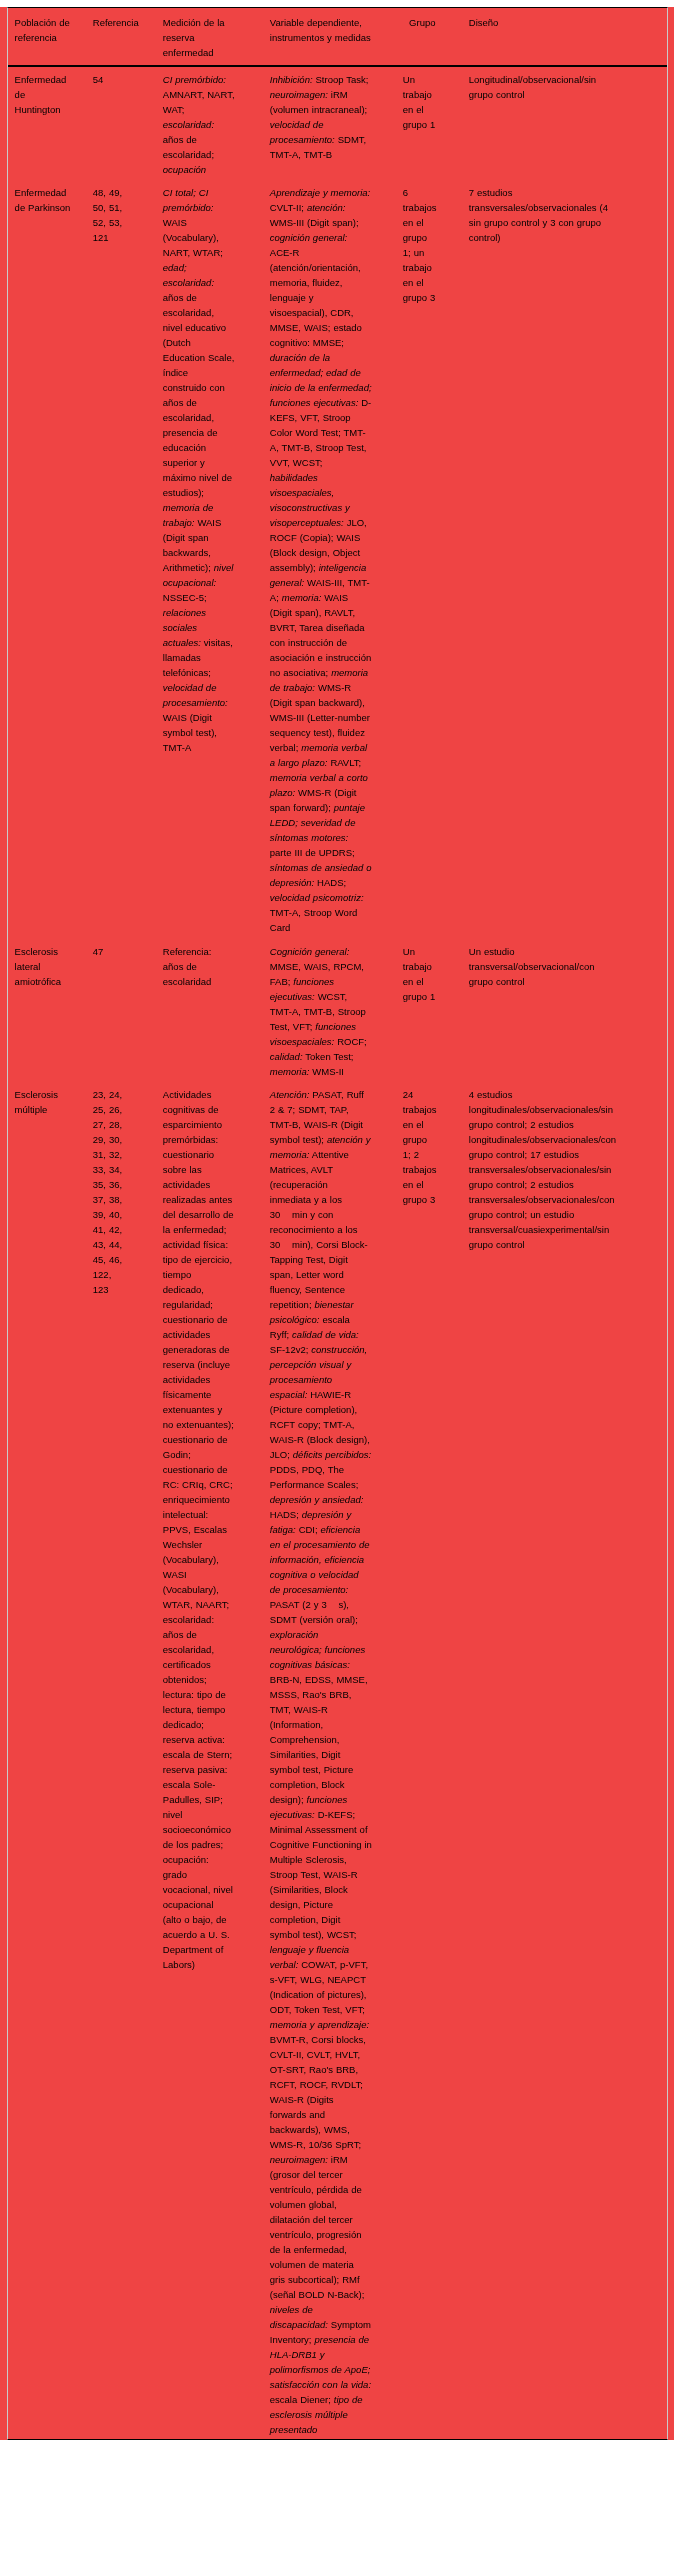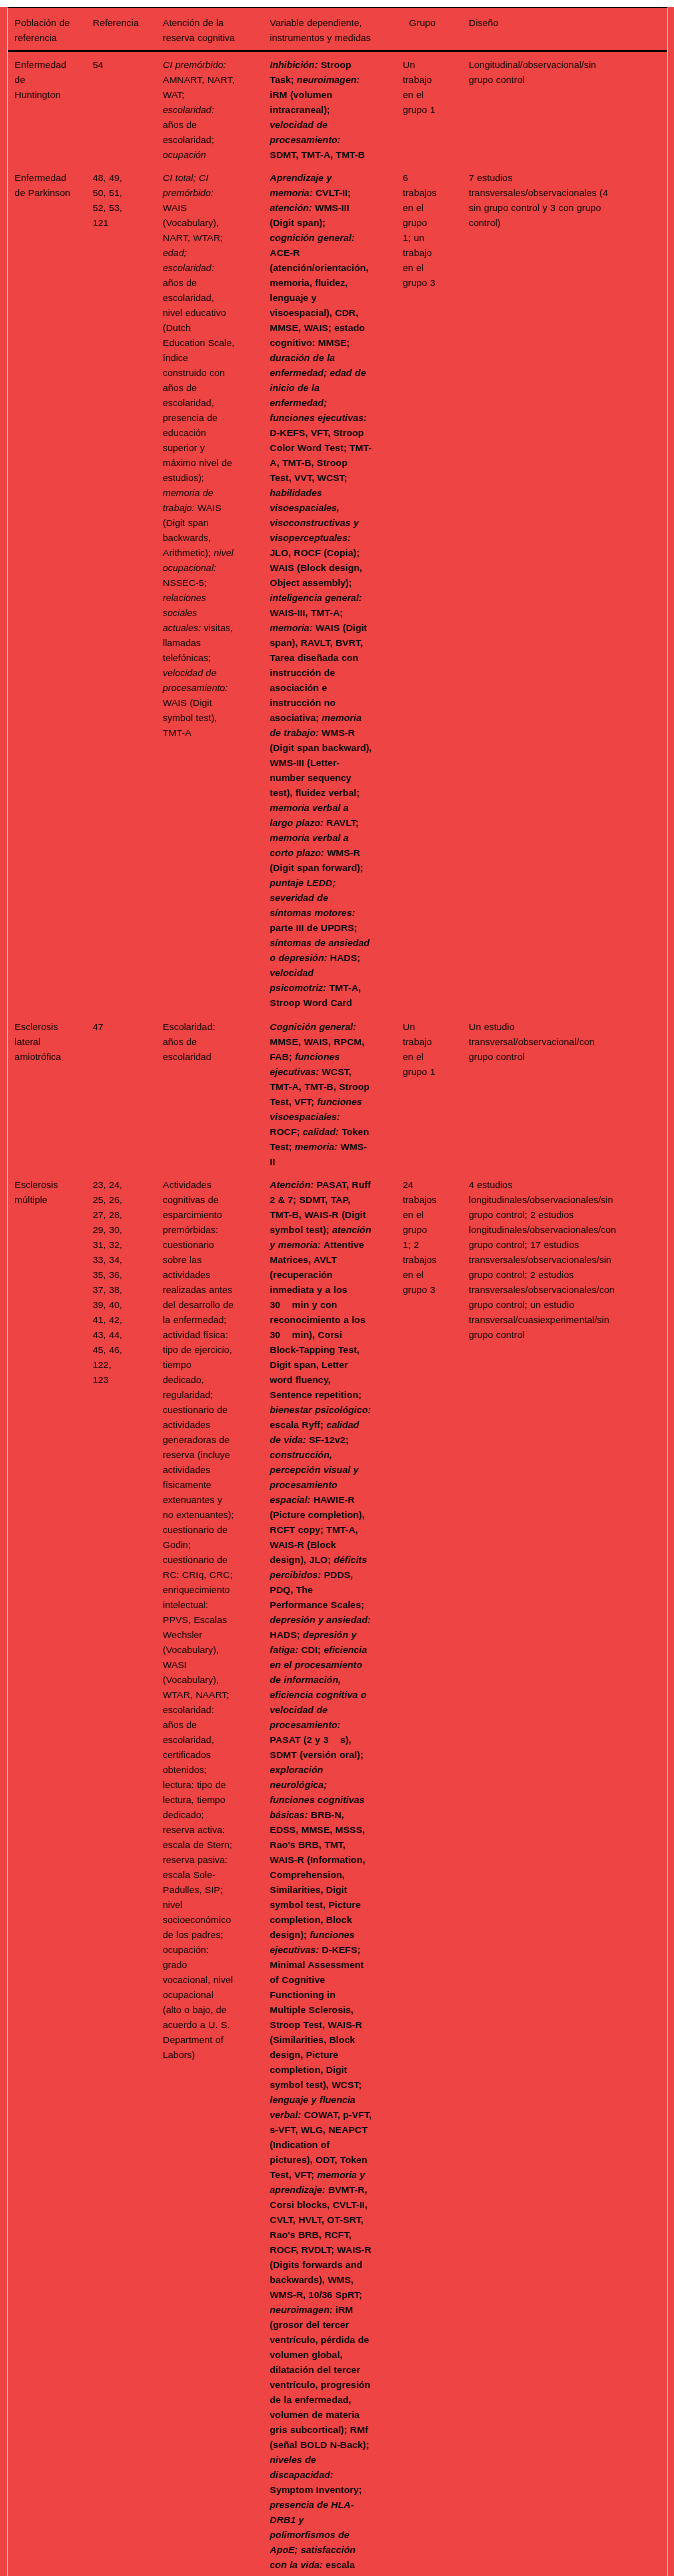--- a/index.html
+++ b/index.html
@@ -69,7 +69,7 @@
         <tr>
           <td class="c1">Población de referencia</td>
           <td class="c2">Referencia</td>
-          <td class="c3">Atención de la reserva cognitiva</td>
+          <td class="c3">Medición de la reserva enfermedad</td>
           <td class="c4">Variable dependiente, instrumentos y medidas</td>
           <td class="c5">Grupo</td>
           <td class="c6">Diseño</td>

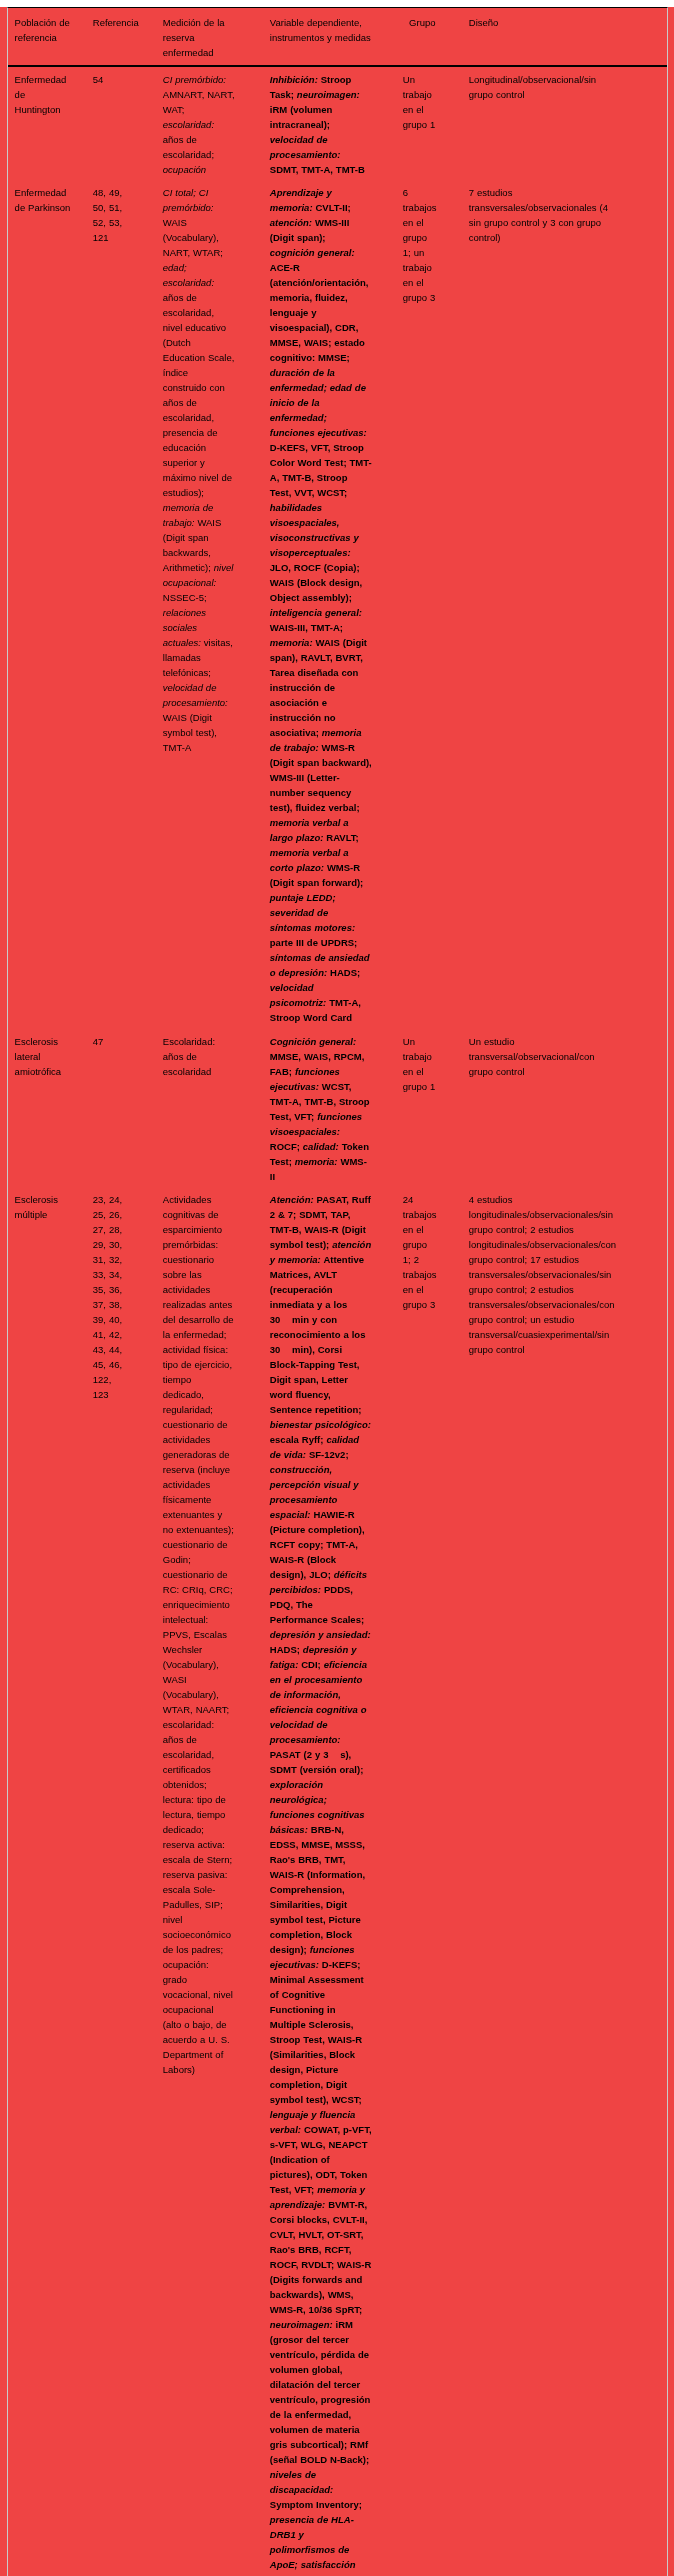--- a/index.html
+++ b/index.html
@@ -45,7 +45,7 @@
   tbody td.c1 { padding: 5.4px 19px 2.7px 6.8px; }
   tbody td.c2 { padding: 5.4px 35px 2.7px 0; margin-top: 12px; }
   tbody td.c3 { padding: 5.4px 35px 2.7px 0; }
-  tbody td.c4 { padding: 5.4px 31px 2.7px 0; font-weight: bold; }
+  tbody td.c4 { padding: 5.4px 31px 2.7px 0; }
   tbody td.c5 { padding: 5.4px 31px 2.7px 0; }
   tbody td.c6 { padding: 5.4px 48px 2.7px 0; }
 

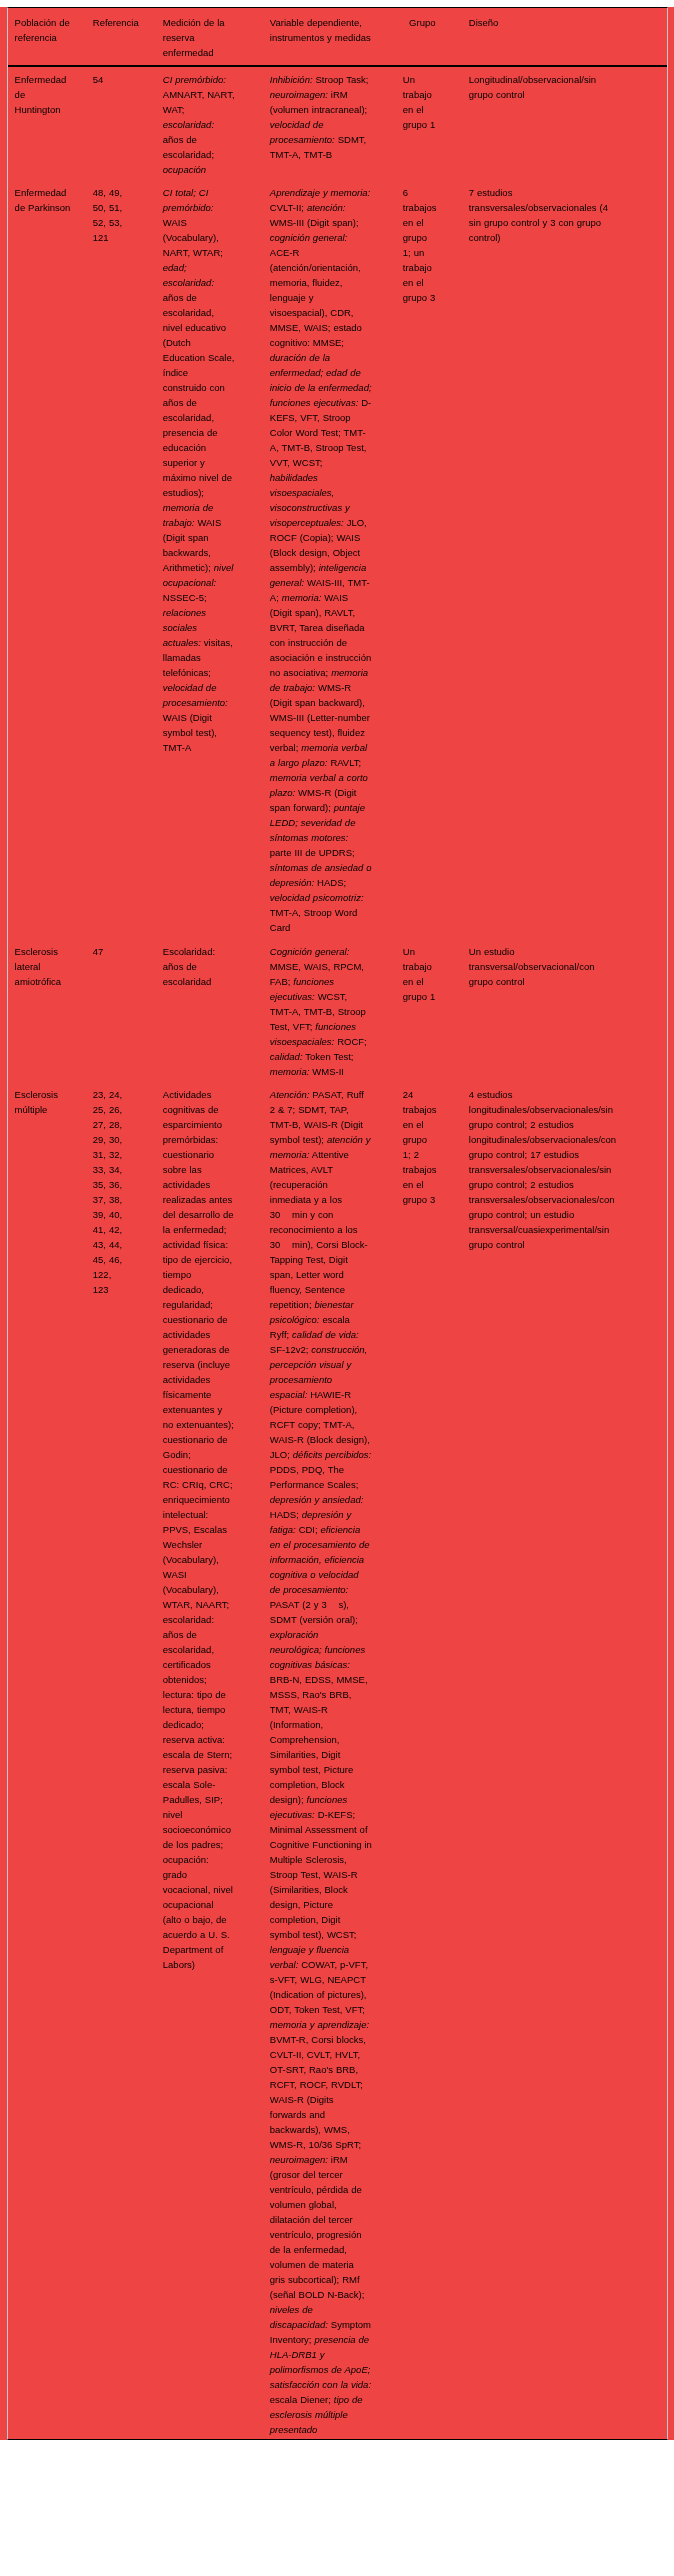--- a/index.html
+++ b/index.html
@@ -95,7 +95,7 @@
         <tr>
           <td class="c1">Esclerosis lateral amiotrófica</td>
           <td class="c2">47</td>
-          <td class="c3">Escolaridad: años de escolaridad</td>
+          <td class="c3">Referencia: años de escolaridad</td>
           <td class="c4"><i>Cognición general:</i> MMSE, WAIS, RPCM, FAB; <i>funciones ejecutivas:</i> WCST, TMT-A, TMT-B, Stroop Test, VFT; <i>funciones visoespaciales:</i> ROCF; <i>calidad:</i> Token Test; <i>memoria:</i> WMS-II</td>
           <td class="c5">Un trabajo en el grupo 1</td>
           <td class="c6">Un estudio transversal/observacional/con grupo control</td>

